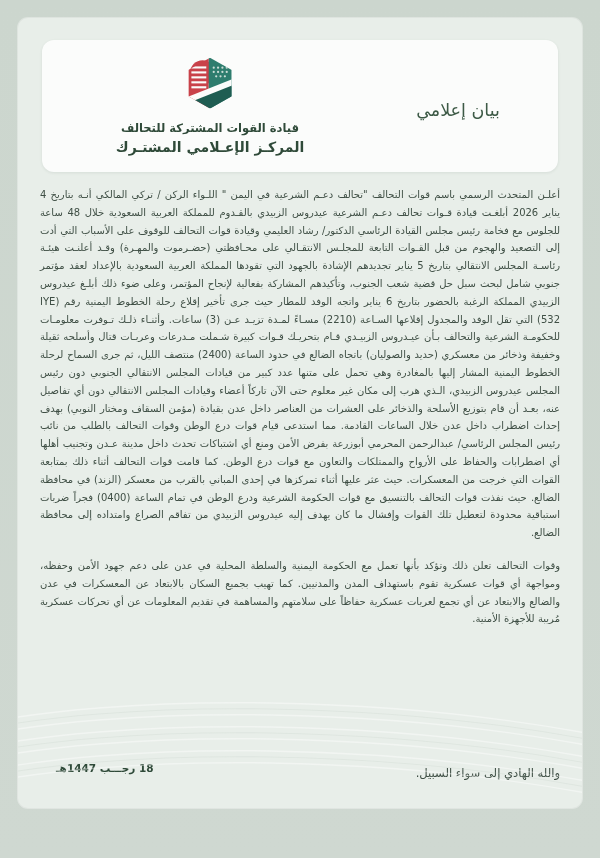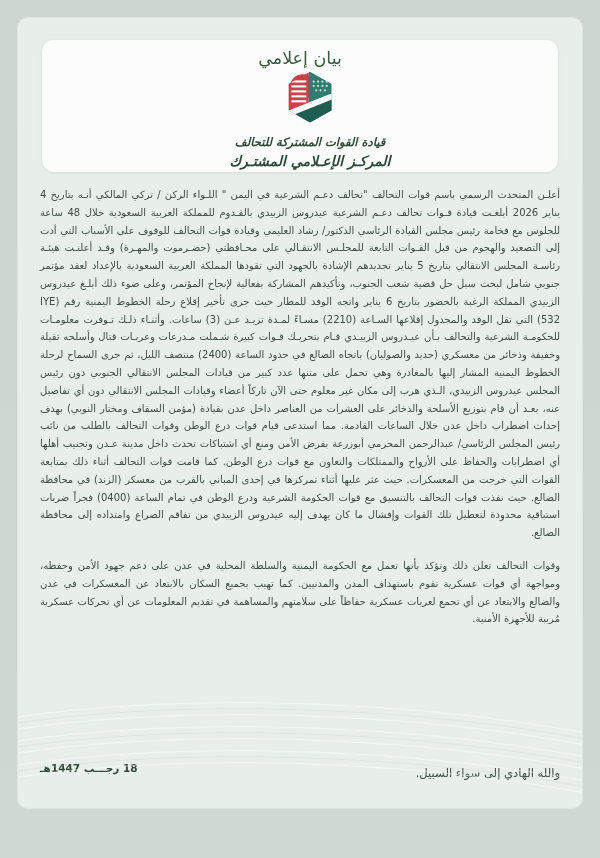--- a/index.html
+++ b/index.html
@@ -62,7 +62,7 @@
     position: absolute;
     inset: 0;
     display: flex;
-    flex-direction: column;
+    flex-direction: row;
     align-items: center;
   }
 

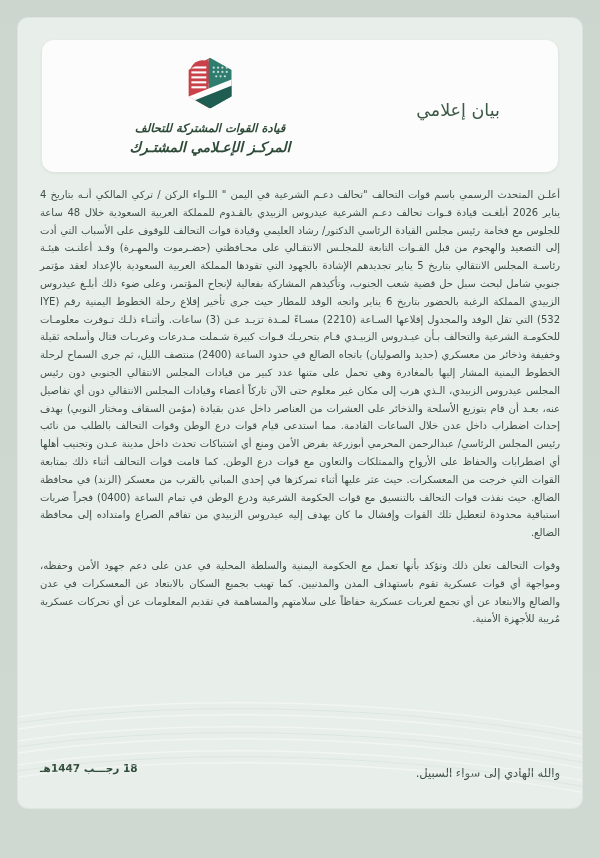--- a/index.html
+++ b/index.html
@@ -84,7 +84,6 @@
     align-items: center;
     justify-content: center;
     padding-left: 20px;
-    font-style: italic;
   }
 
   .logo {

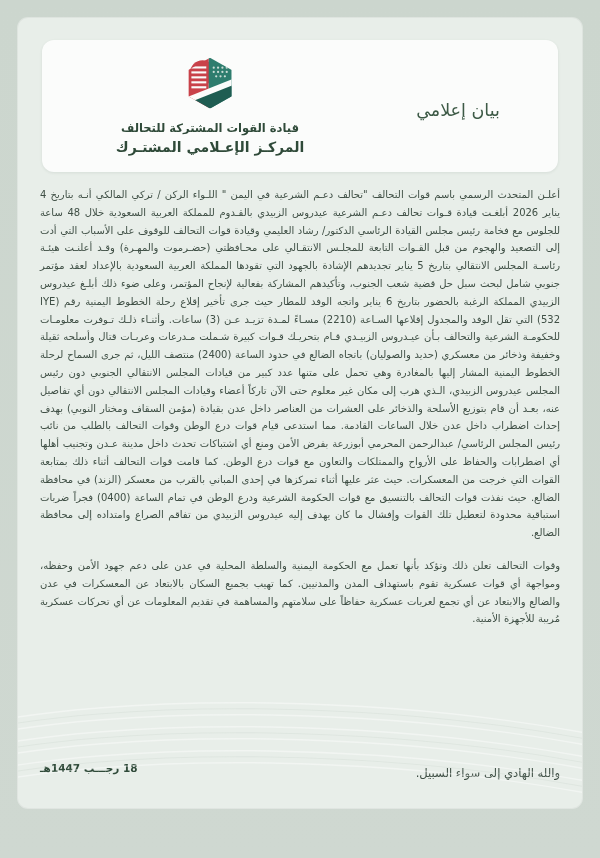--- a/index.html
+++ b/index.html
@@ -157,6 +157,7 @@
     font-weight: bold;
     line-height: 1.65;
     white-space: nowrap;
+    margin-left: 16px;
   }
 </style>
 </head>

